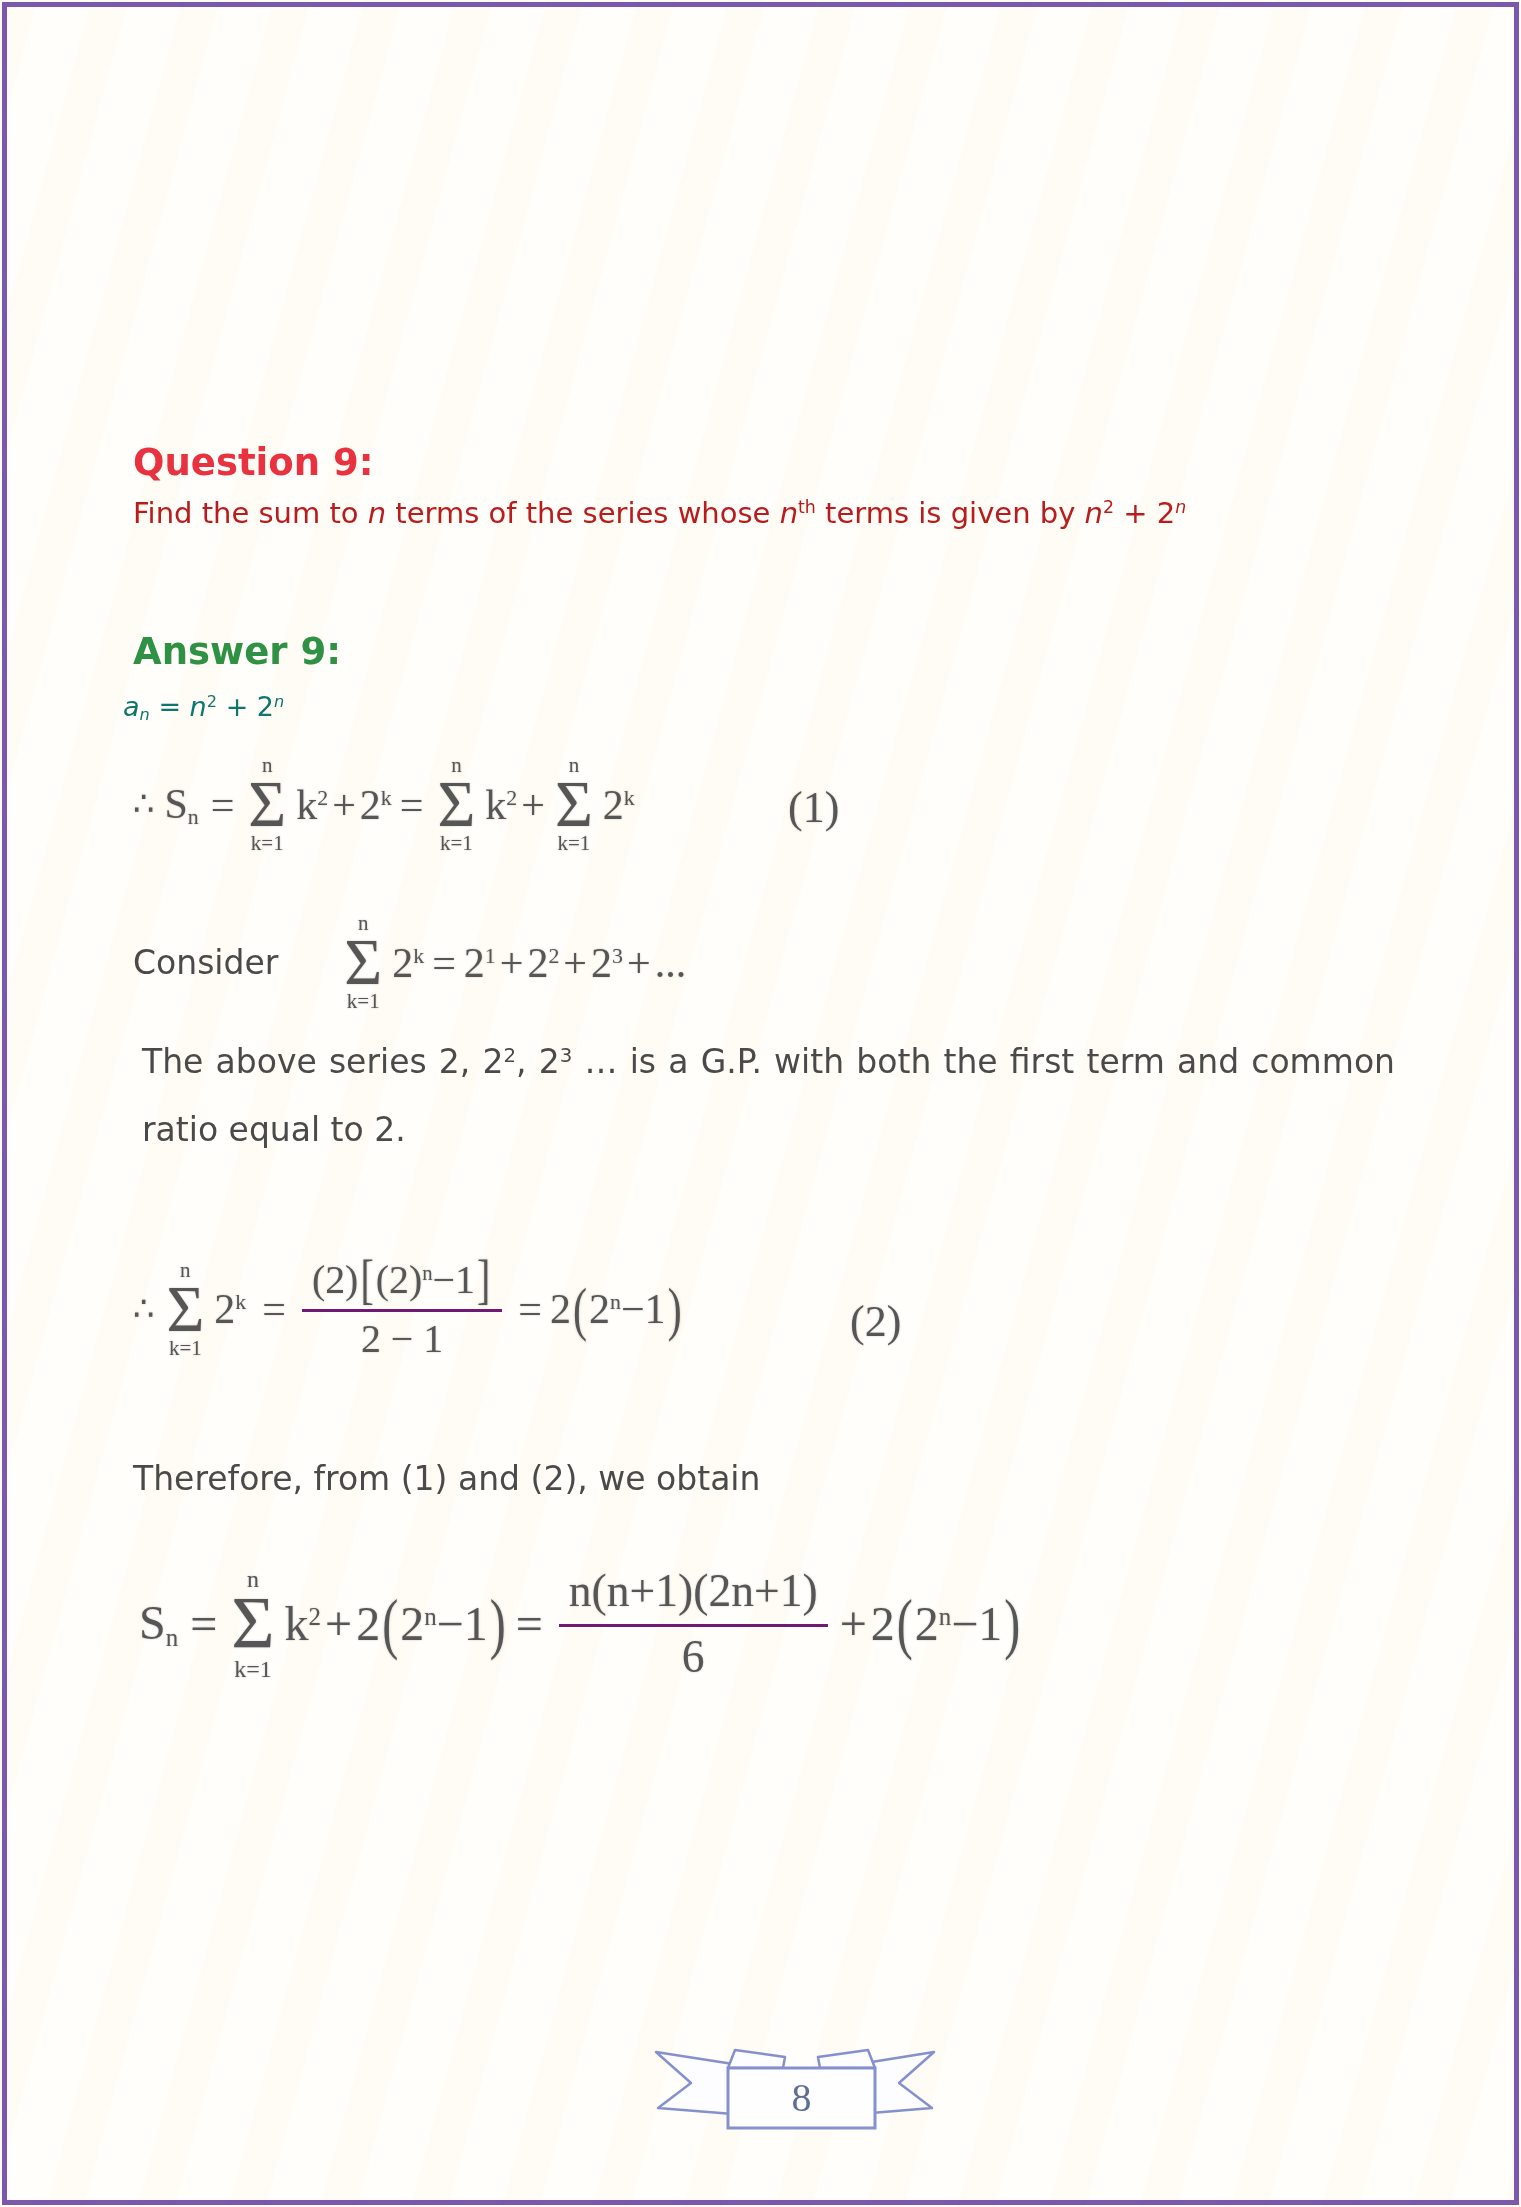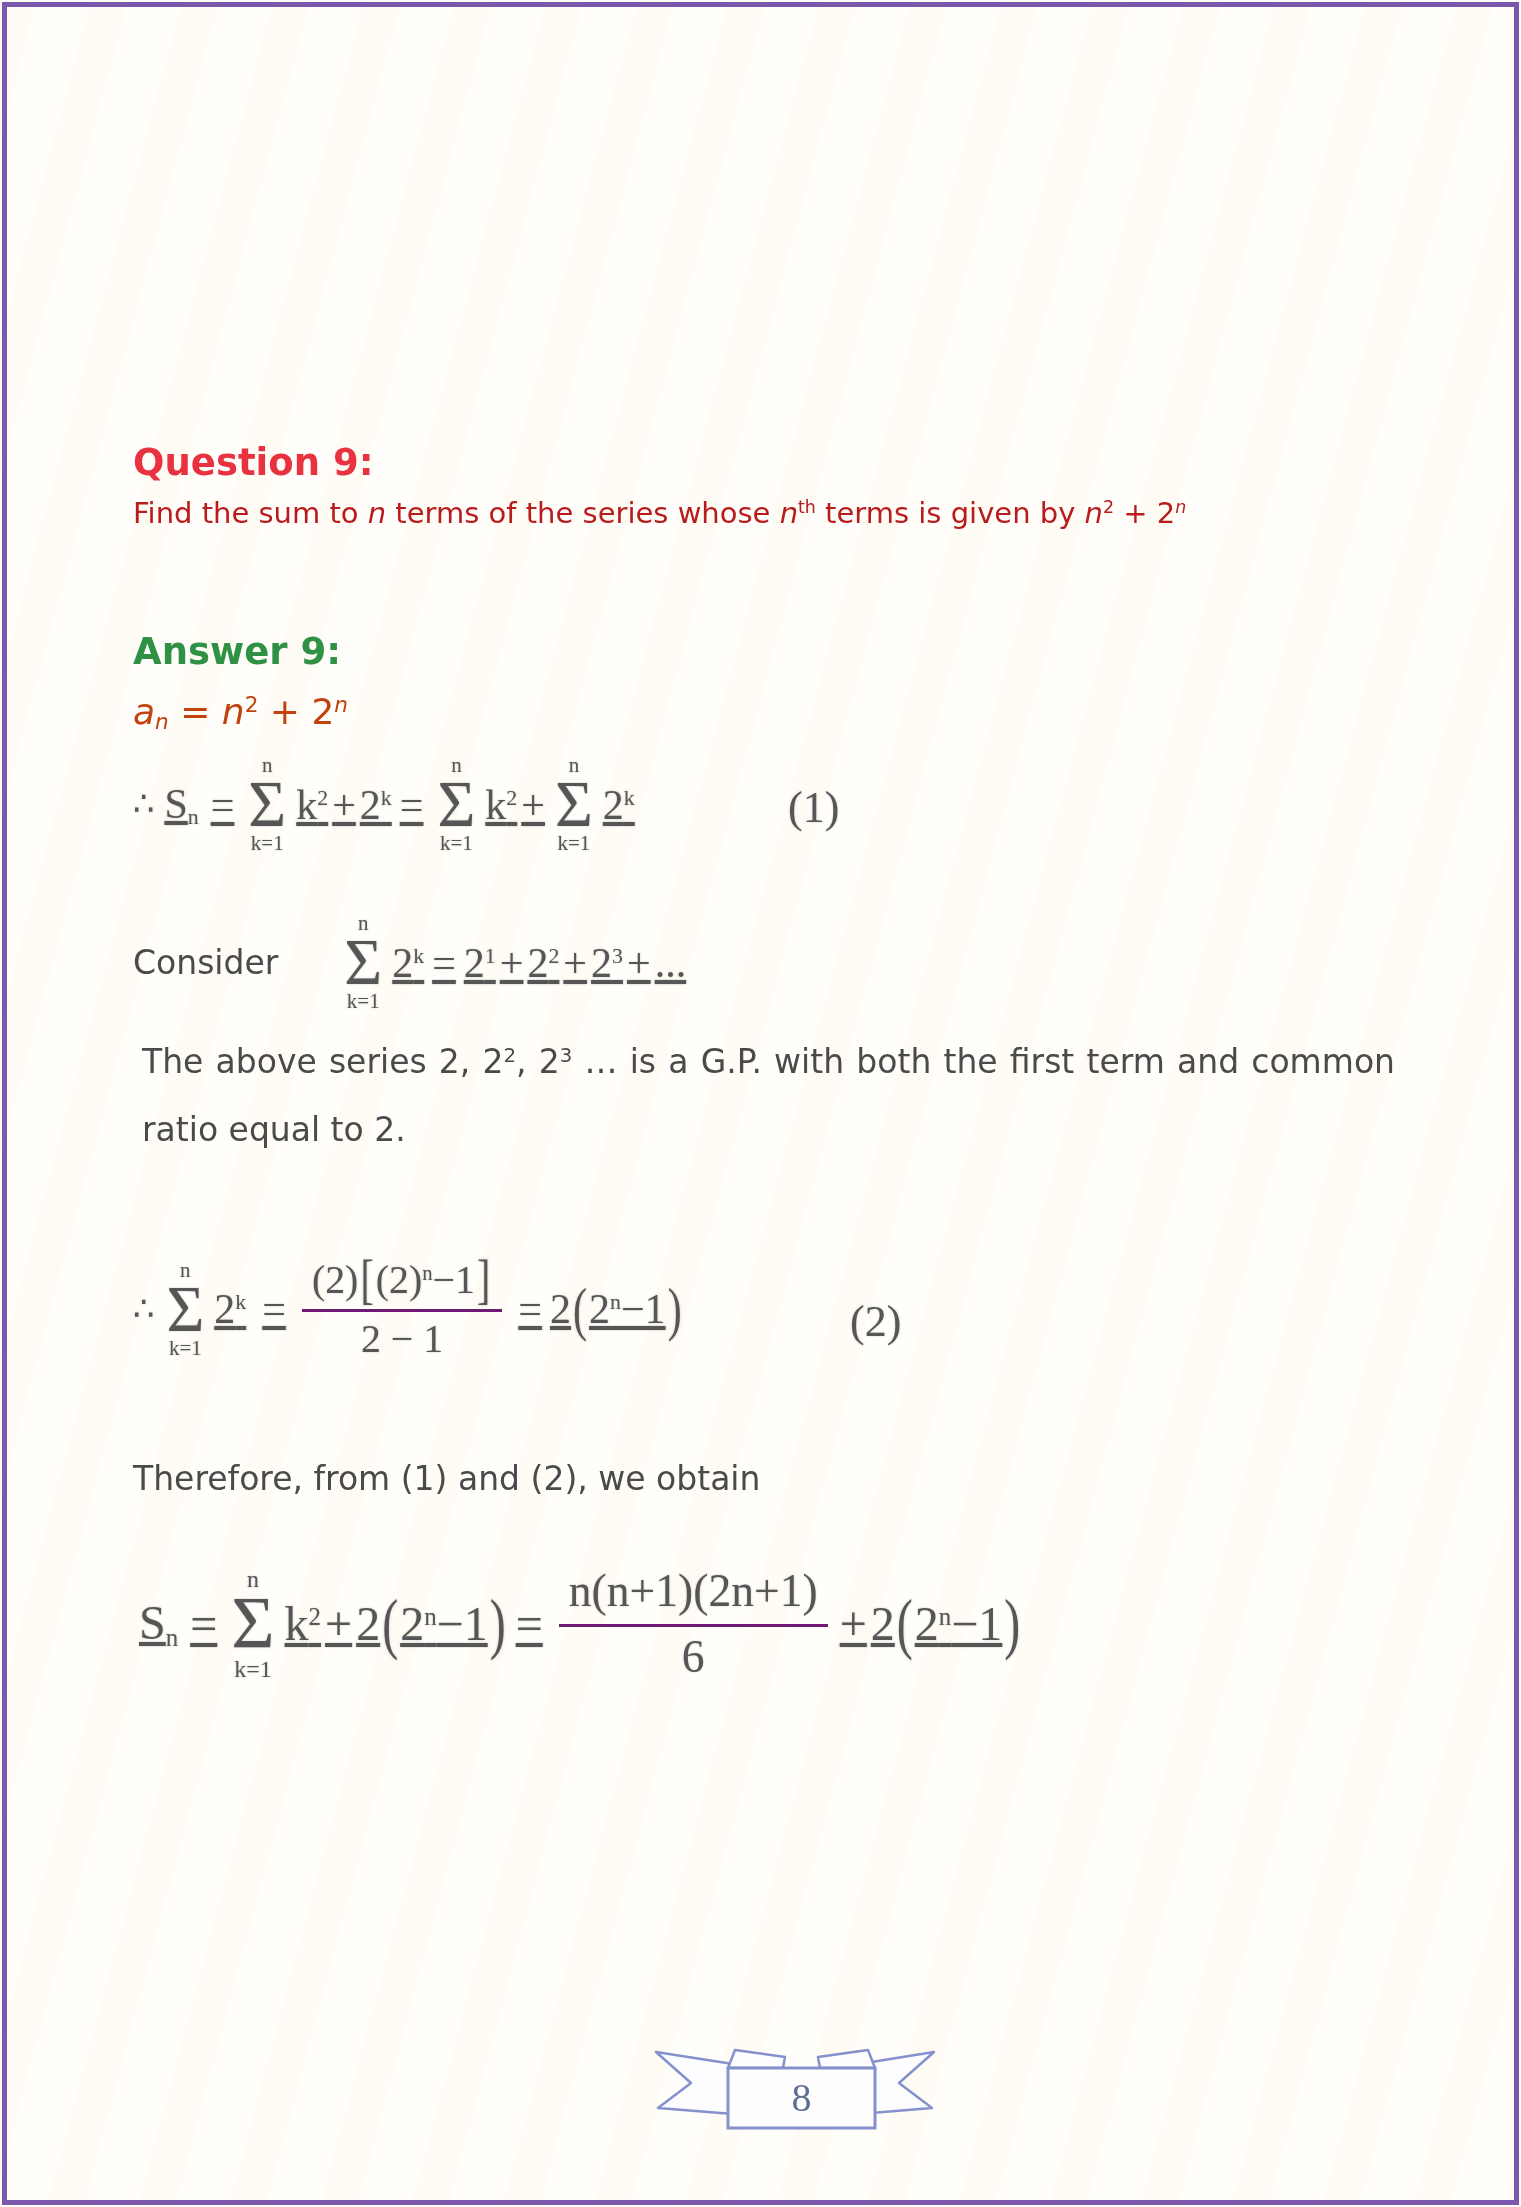--- a/index.html
+++ b/index.html
@@ -15,7 +15,7 @@
   .sp{font-size:0.6em;vertical-align:0.55em;}
   .sb{font-size:0.6em;vertical-align:-0.25em;}
 
-  .an-line{position:absolute;left:133px;top:691px;font-size:36px;color:#c2410c;white-space:nowrap;}
+  .an-line{position:absolute;left:123px;top:691px;font-size:27px;color:#0f766e;white-space:nowrap;}
 
   .eqrow{position:absolute;display:flex;align-items:center;line-height:1.1;
     font-family:"Liberation Serif","DejaVu Serif",serif;color:#565656;

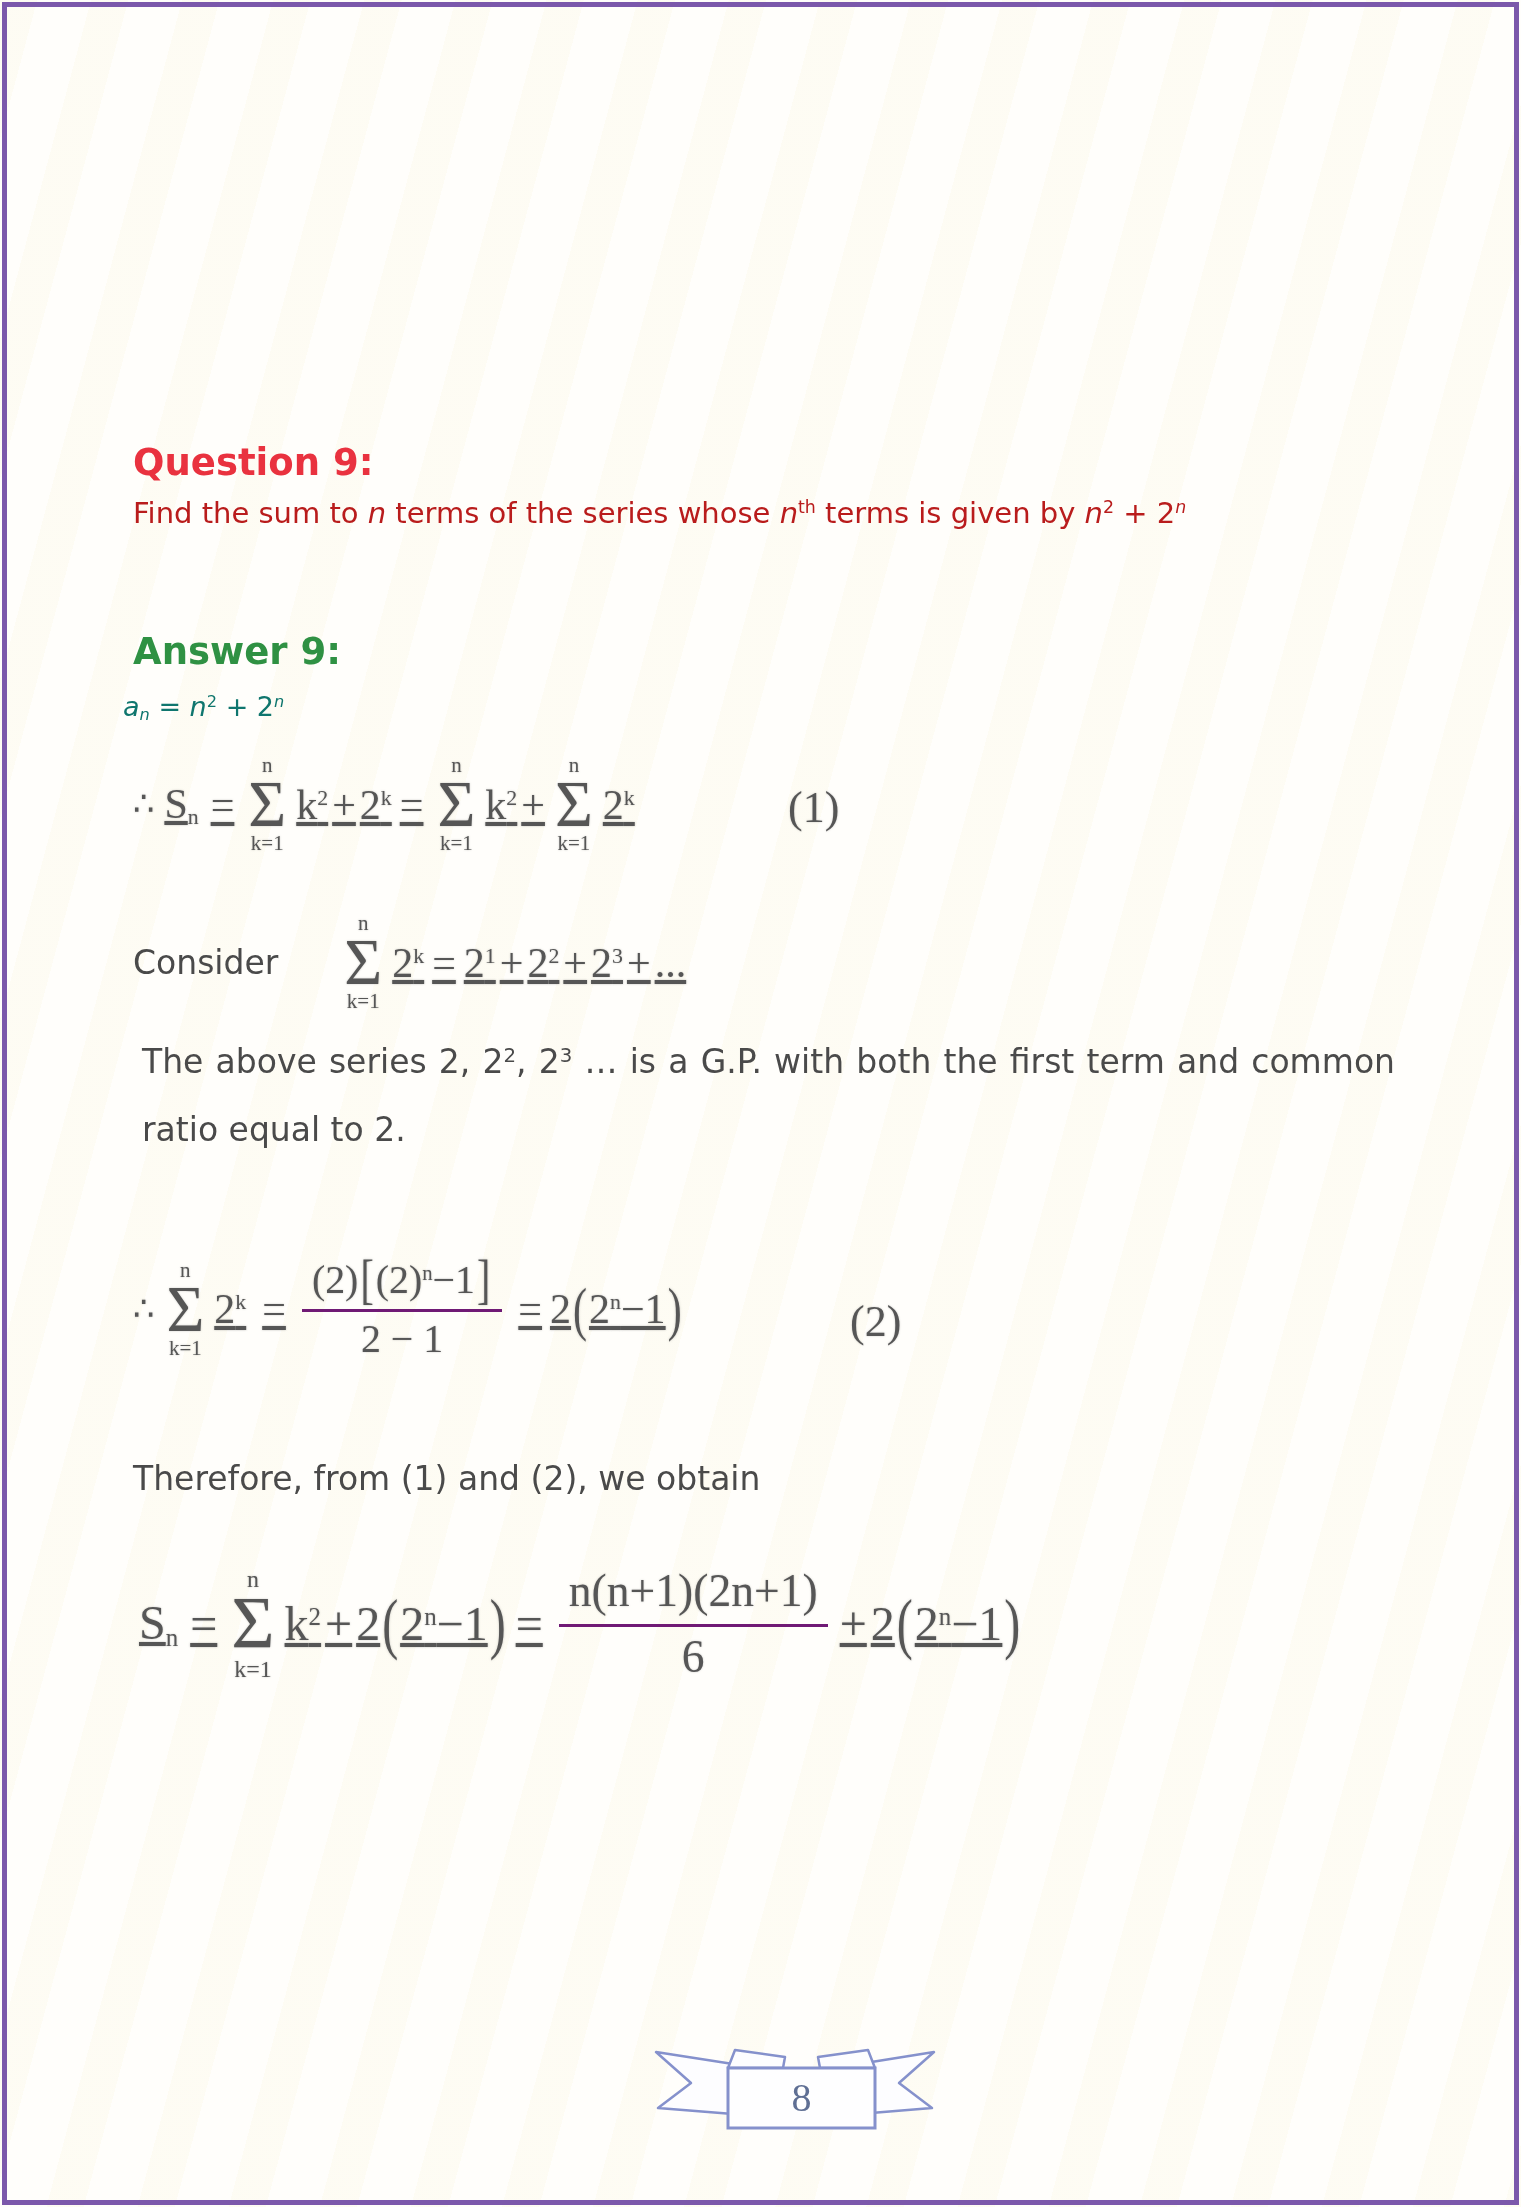--- a/index.html
+++ b/index.html
@@ -22,7 +22,7 @@
     text-shadow:0 0 2px rgba(90,90,90,0.35);white-space:nowrap;}
   .fs42{font-size:42px;}
   .fs48{font-size:48px;}
-  .eqrow .tk{margin:0 6px;text-decoration:underline;}
+  .eqrow .tk{margin:0 6px;}
   .eqrow .tight{margin:0 2px;}
   .therefore{font-size:0.8em;margin-right:4px;}
   .msup{font-size:0.52em;vertical-align:0.62em;line-height:1;}

